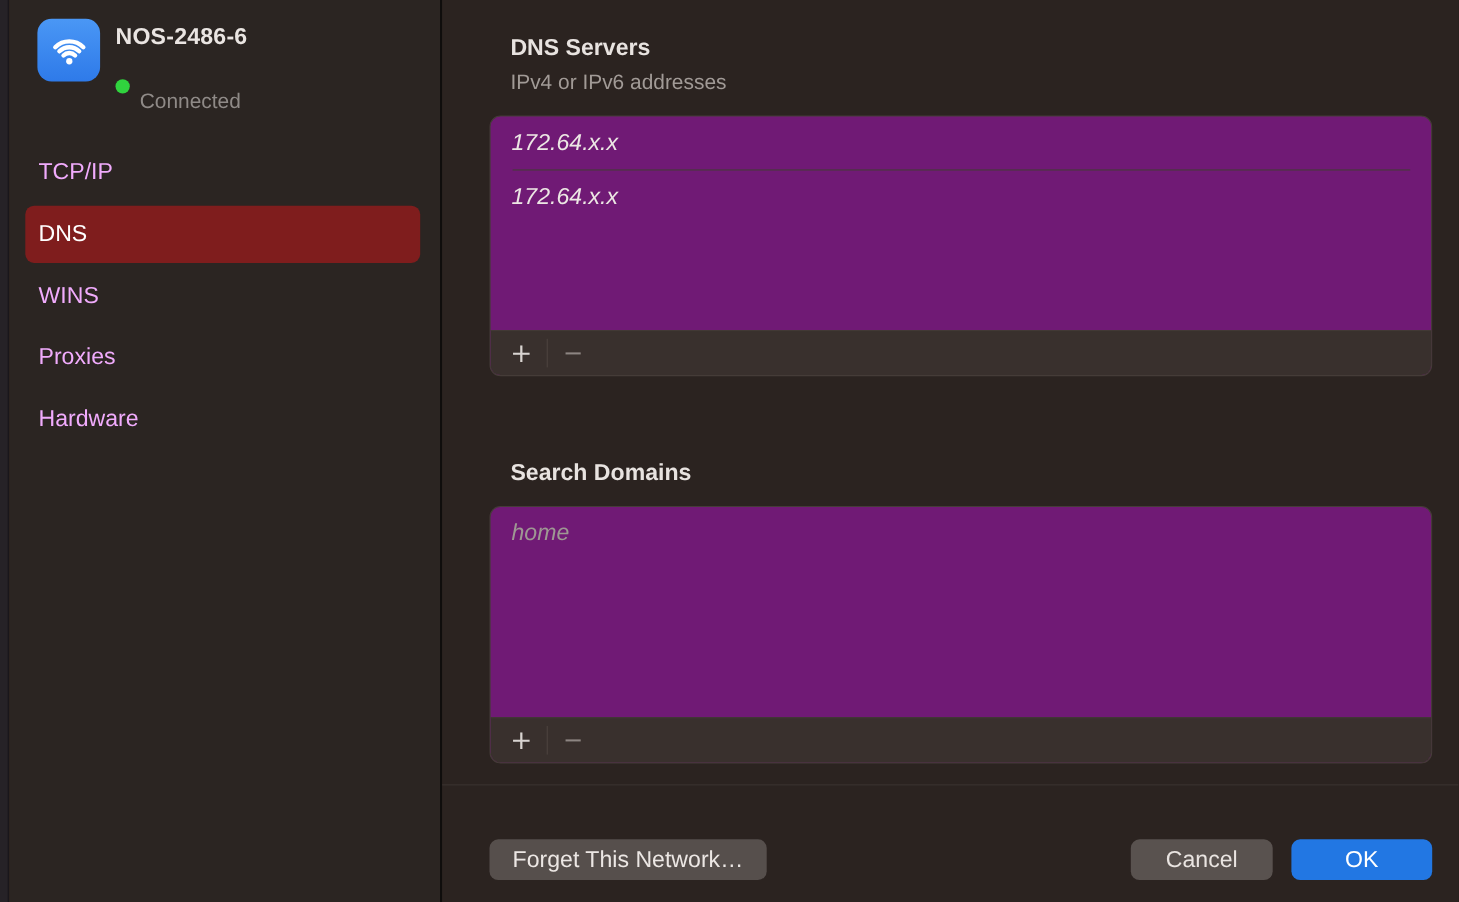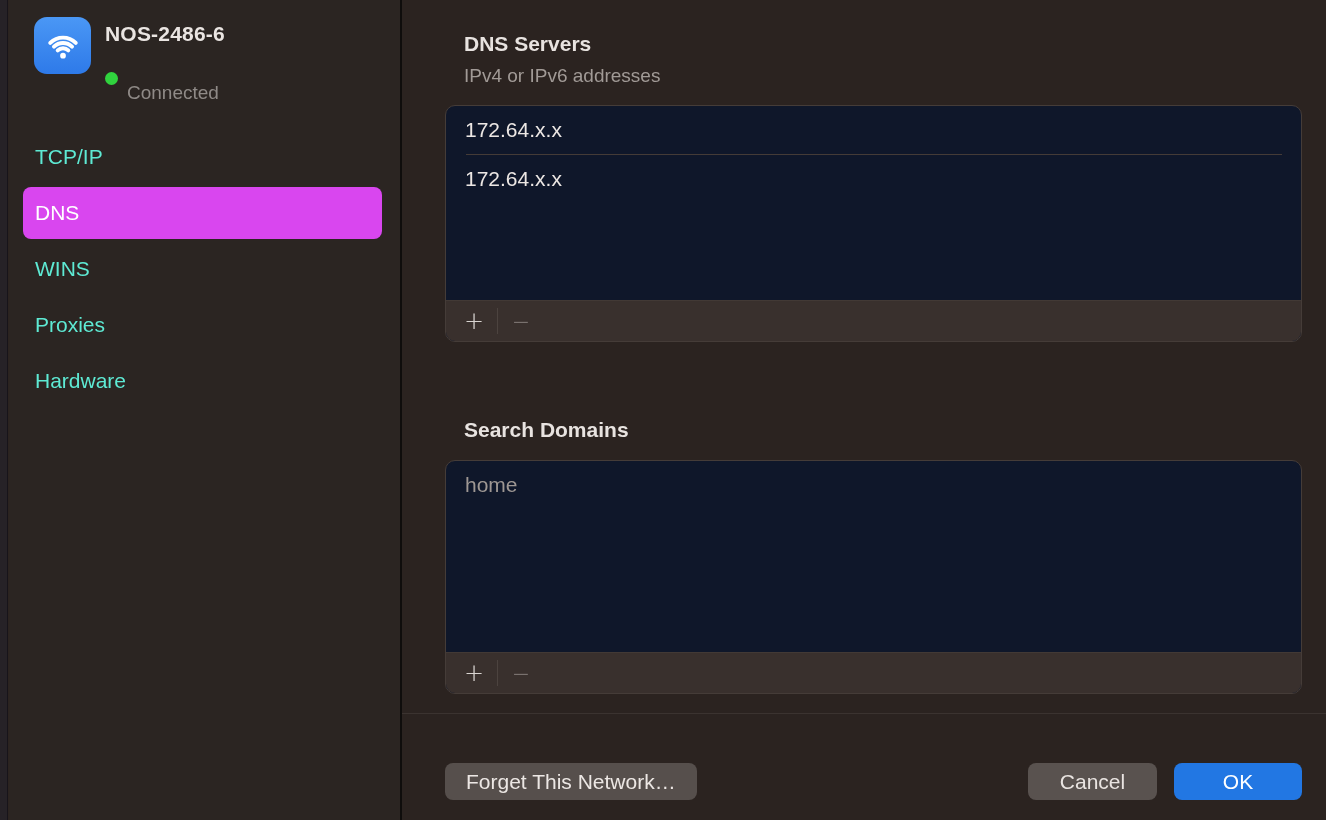--- a/index.html
+++ b/index.html
@@ -78,8 +78,9 @@
     margin-top: 16px;
     border: 1px solid #453c38;
     border-radius: 10px;
-    background: #0f172a;
+    background: #701a75;
     overflow: hidden;
+    font-style: italic;
   }
   .listbox-rows-dns { height: 194px; }
   .listbox-rows-search { height: 191px; }

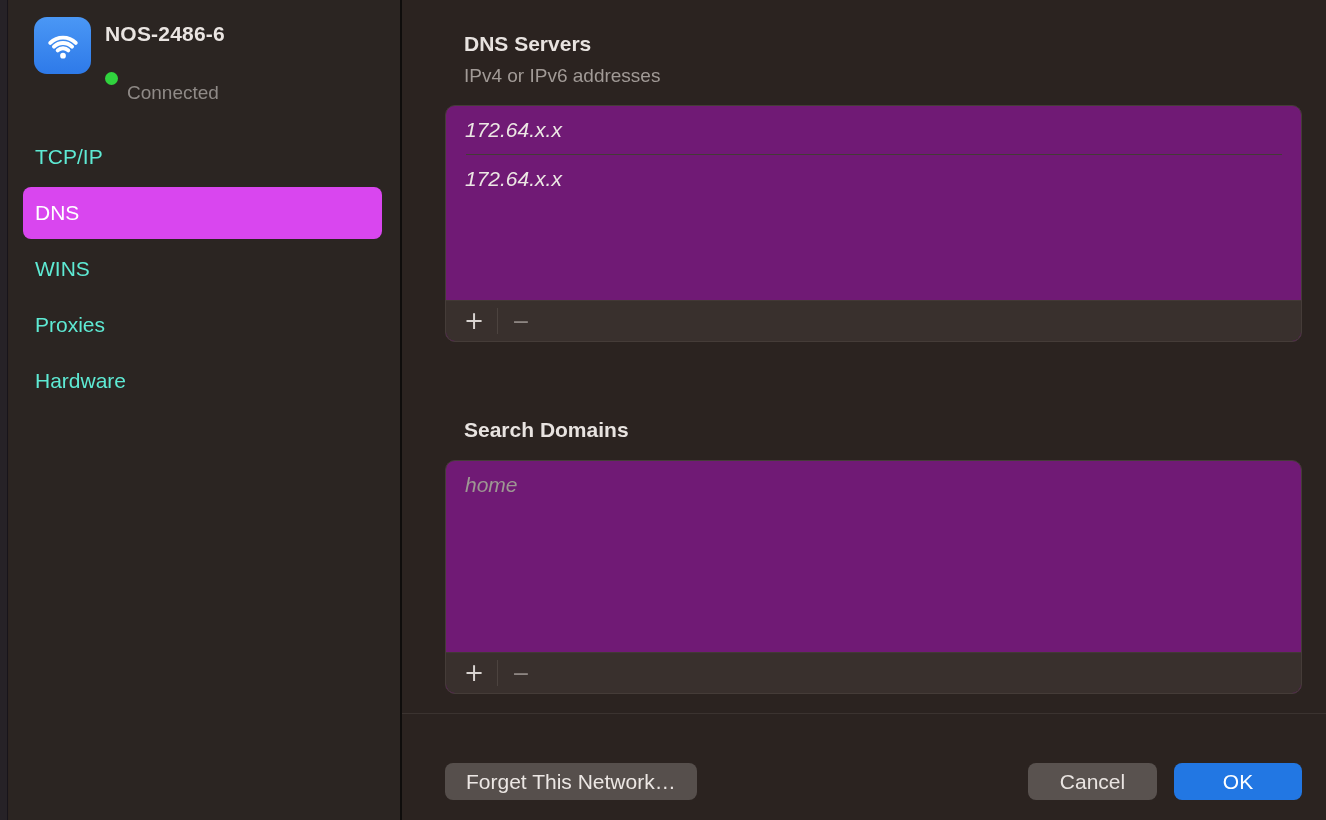--- a/index.html
+++ b/index.html
@@ -49,7 +49,7 @@
   .sidebar-list { margin-top: 25px; }
   .sidebar-item {
     height: 56px; display: flex; align-items: center;
-    padding-left: 26px; font-size: 21px; color: #5eead4;
+    padding-left: 26px; font-size: 21px; color: #f0abfc;
     border-radius: 8px; margin: 0 18px 0 14px; cursor: default;
   }
   .sidebar-item.selected {

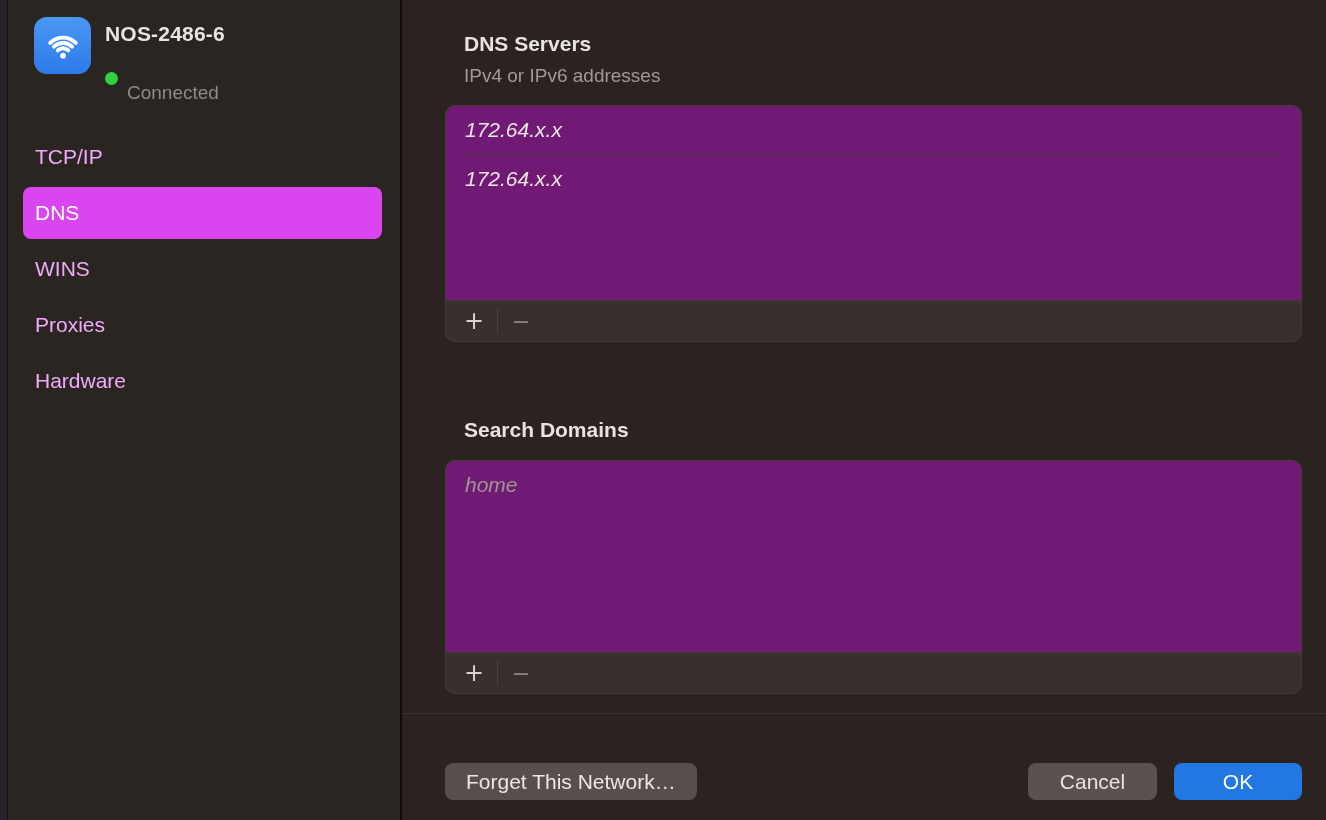--- a/index.html
+++ b/index.html
@@ -53,7 +53,7 @@
     border-radius: 8px; margin: 0 18px 0 14px; cursor: default;
   }
   .sidebar-item.selected {
-    background: #d946ef; color: #ffffff; height: 52px; margin-top: 2px; margin-bottom: 2px;
+    background: #7f1d1d; color: #ffffff; height: 52px; margin-top: 2px; margin-bottom: 2px;
     padding-left: 12px;
   }
   .sidebar-item:not(.selected) { padding-left: 12px; }

